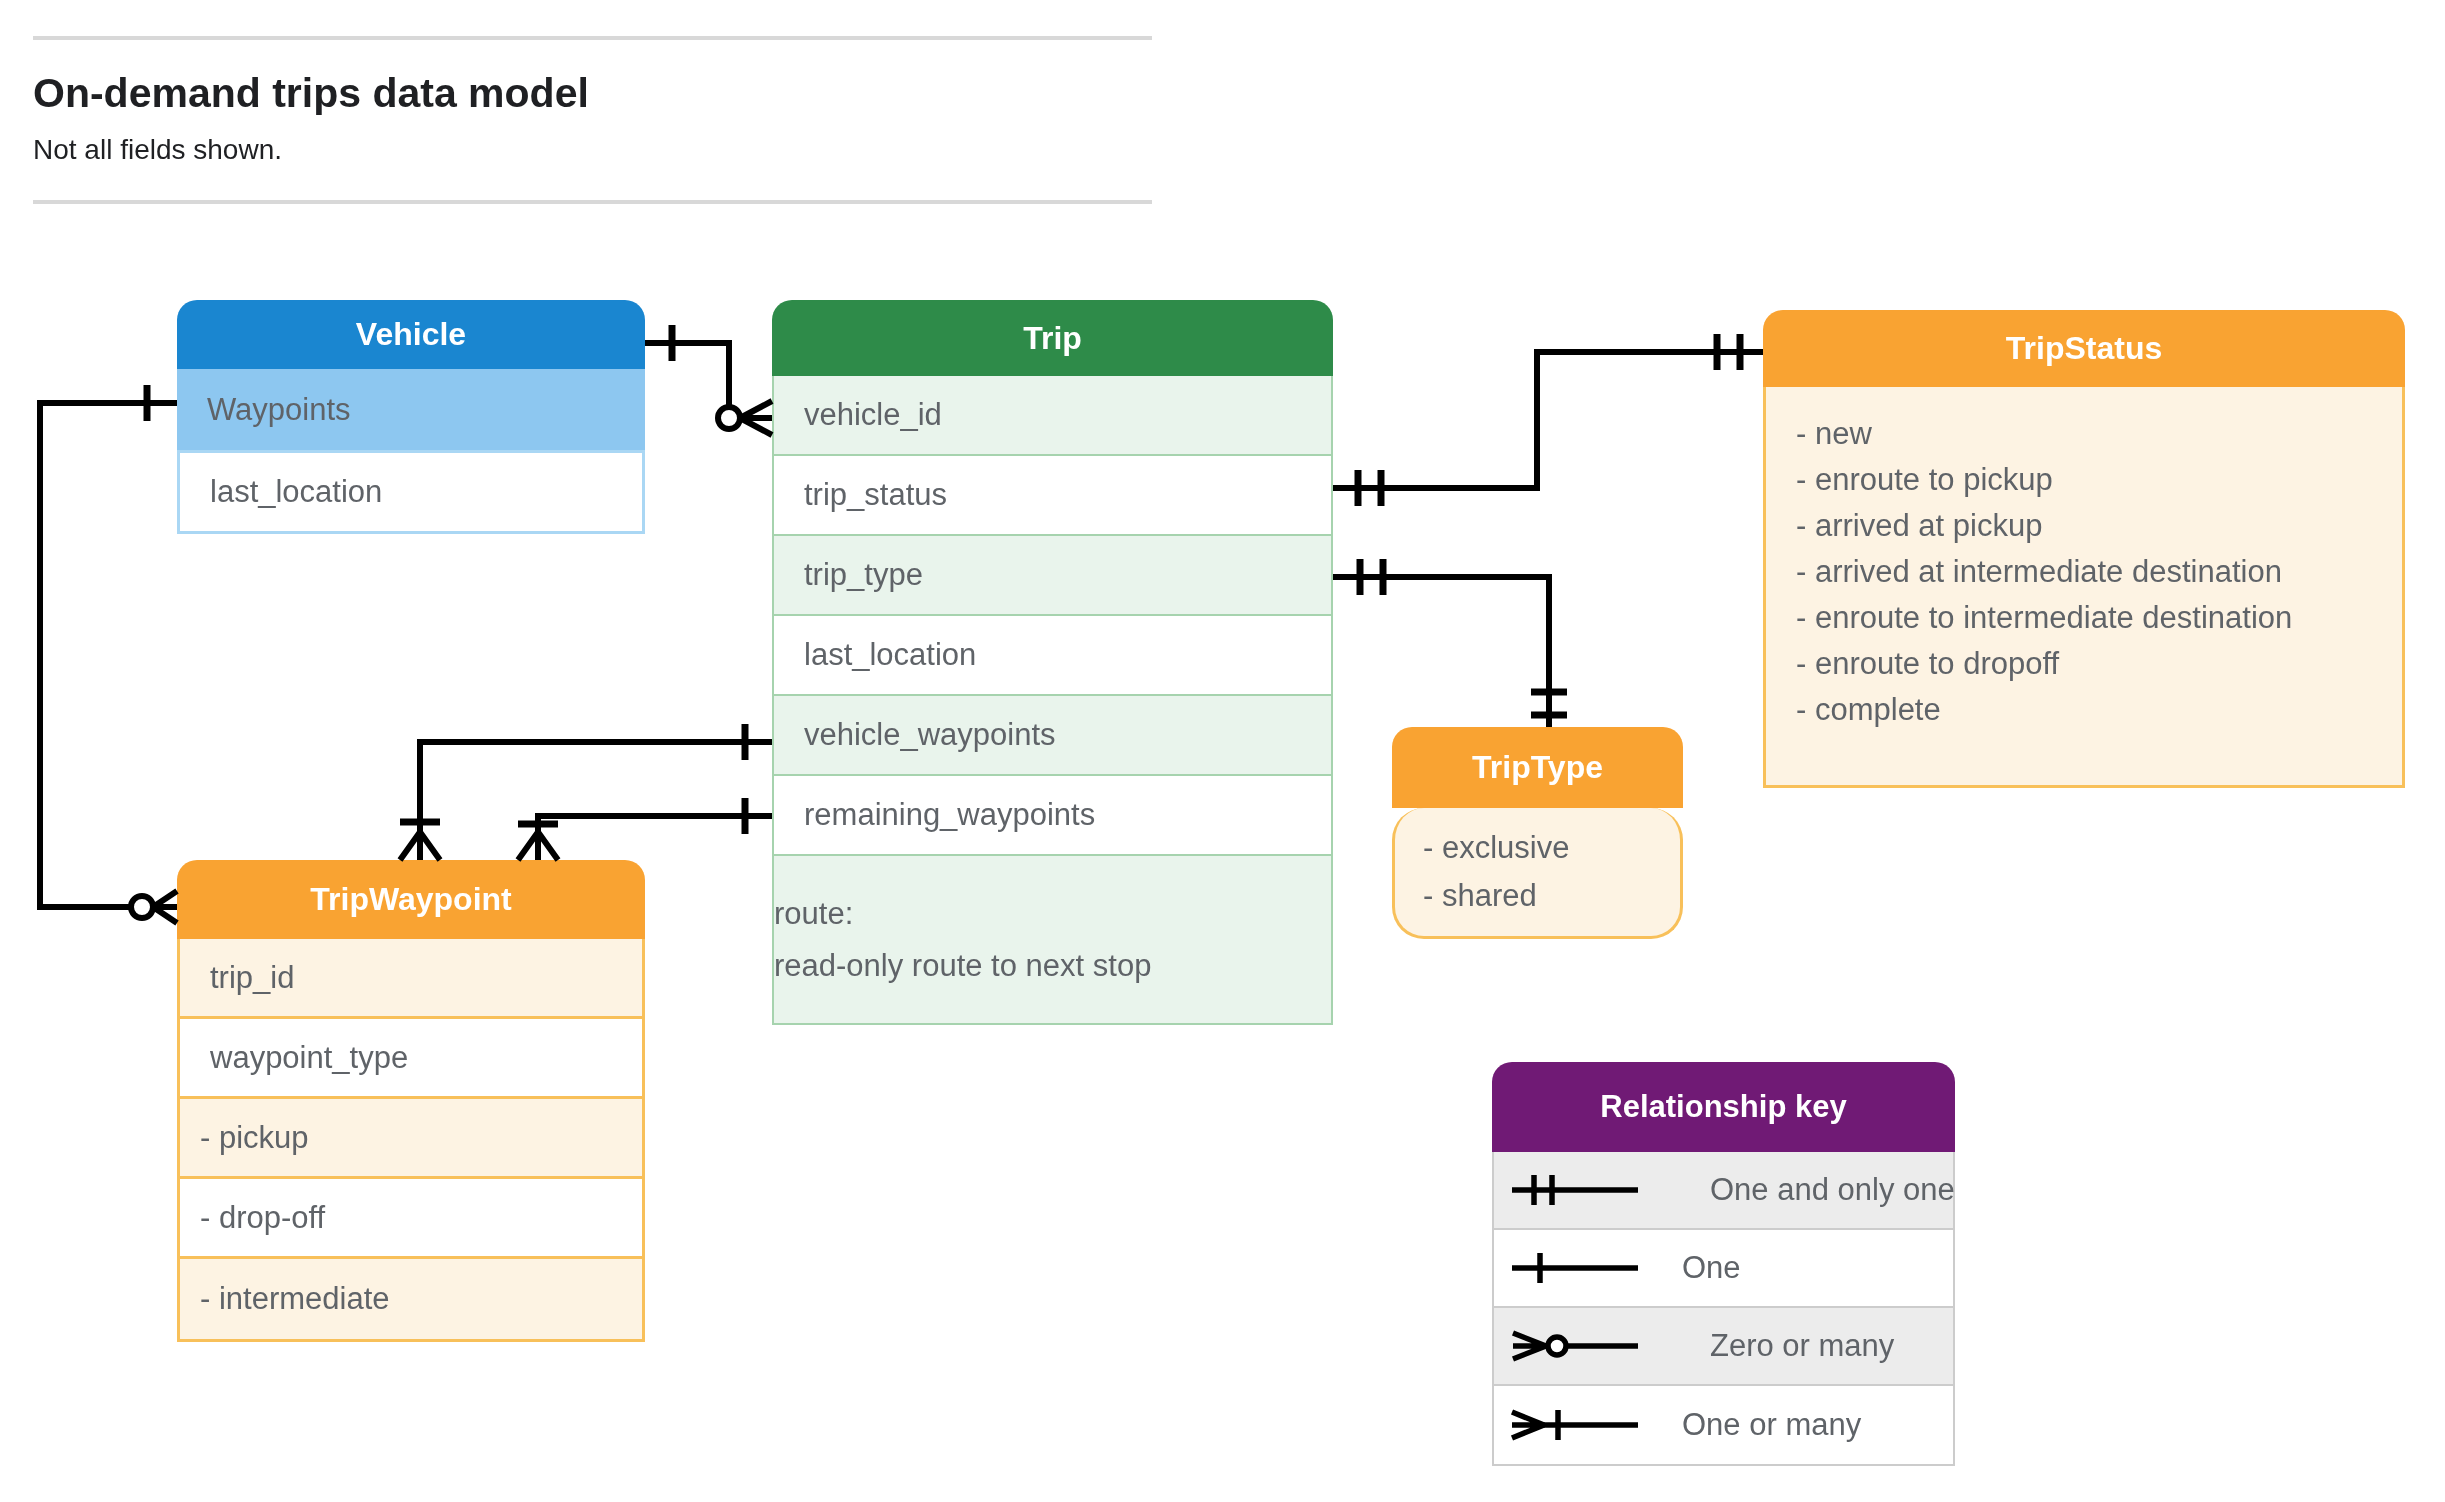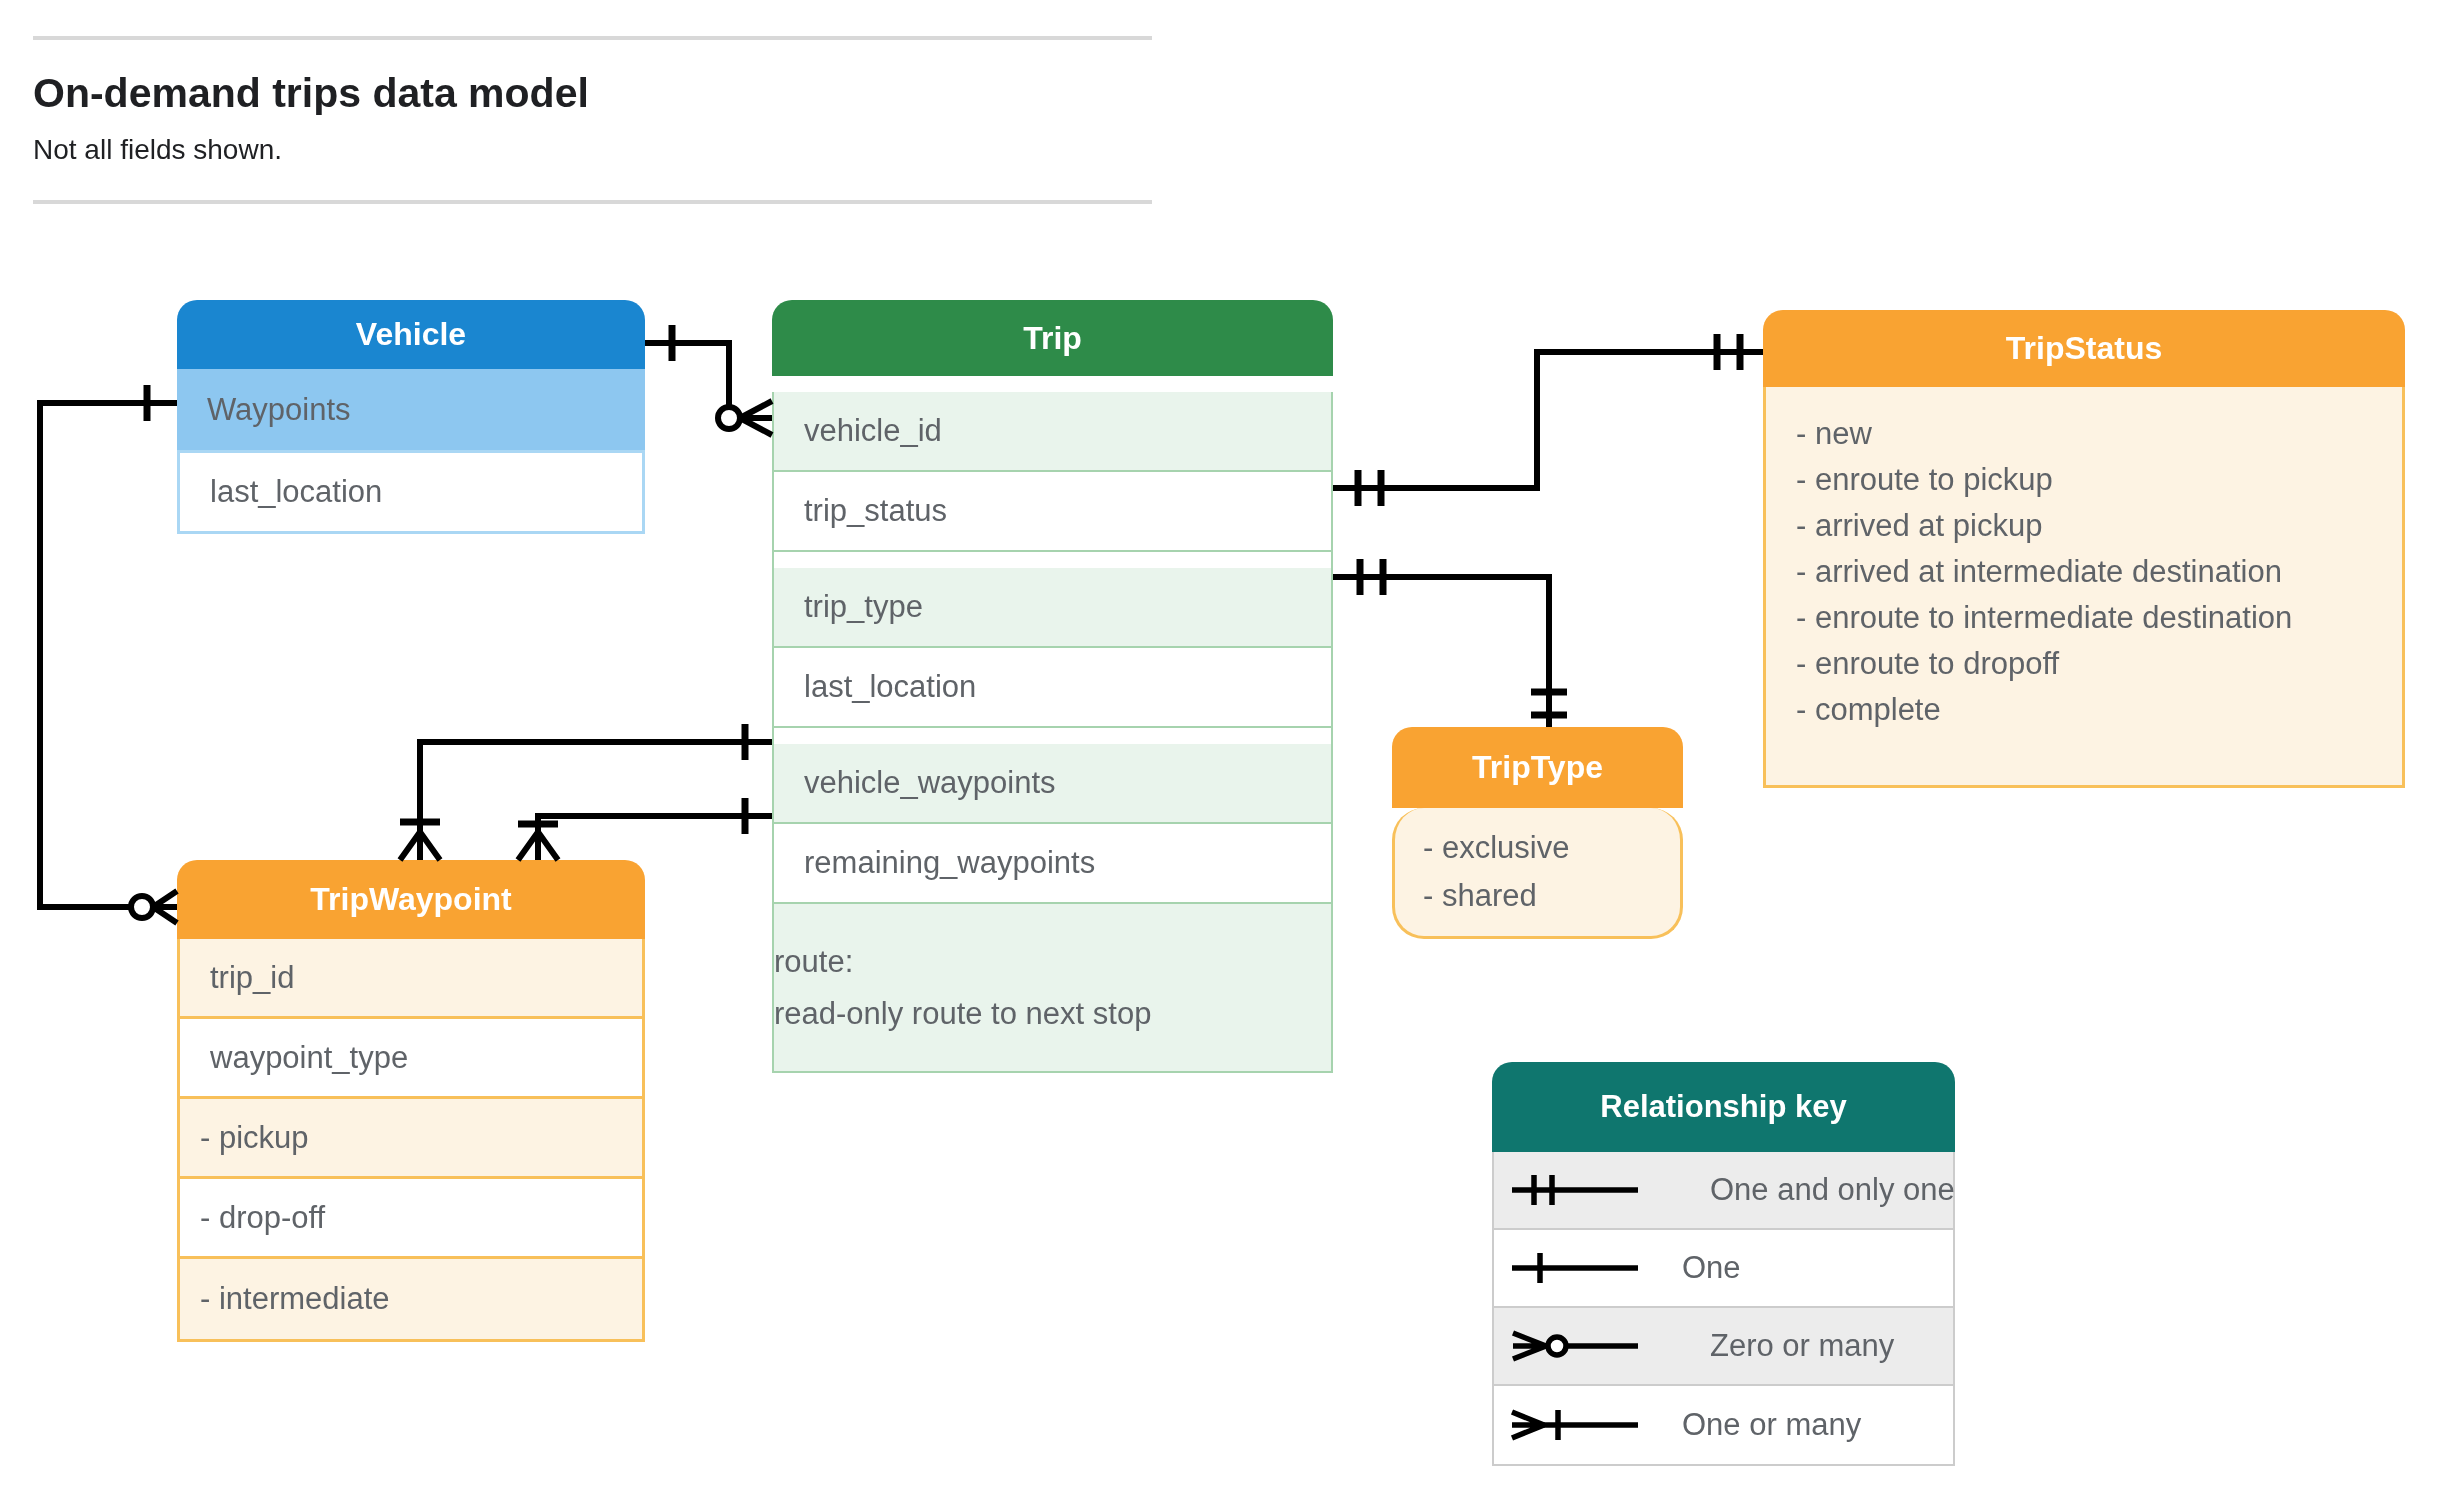--- a/index.html
+++ b/index.html
@@ -33,7 +33,7 @@
   .trip .hdr { height:76px; background:#2e8b49; }
   .trip .body { border:2px solid #a6d3ae; border-top:none; background:#fff; }
   .trip .row { height:80px; border-bottom:2px solid #a6d3ae; }
-  .trip .row.tint { background:#e9f4ec;margin-top:16px; }
+  .trip .row.tint { background:#e9f4ec; }
   .trip .row-route { height:167px; border-bottom:none; background:#e9f4ec;
     display:flex; flex-direction:column; align-items:flex-start; justify-content:center;
     font-size:31px; color:#5f6368; line-height:52px; }

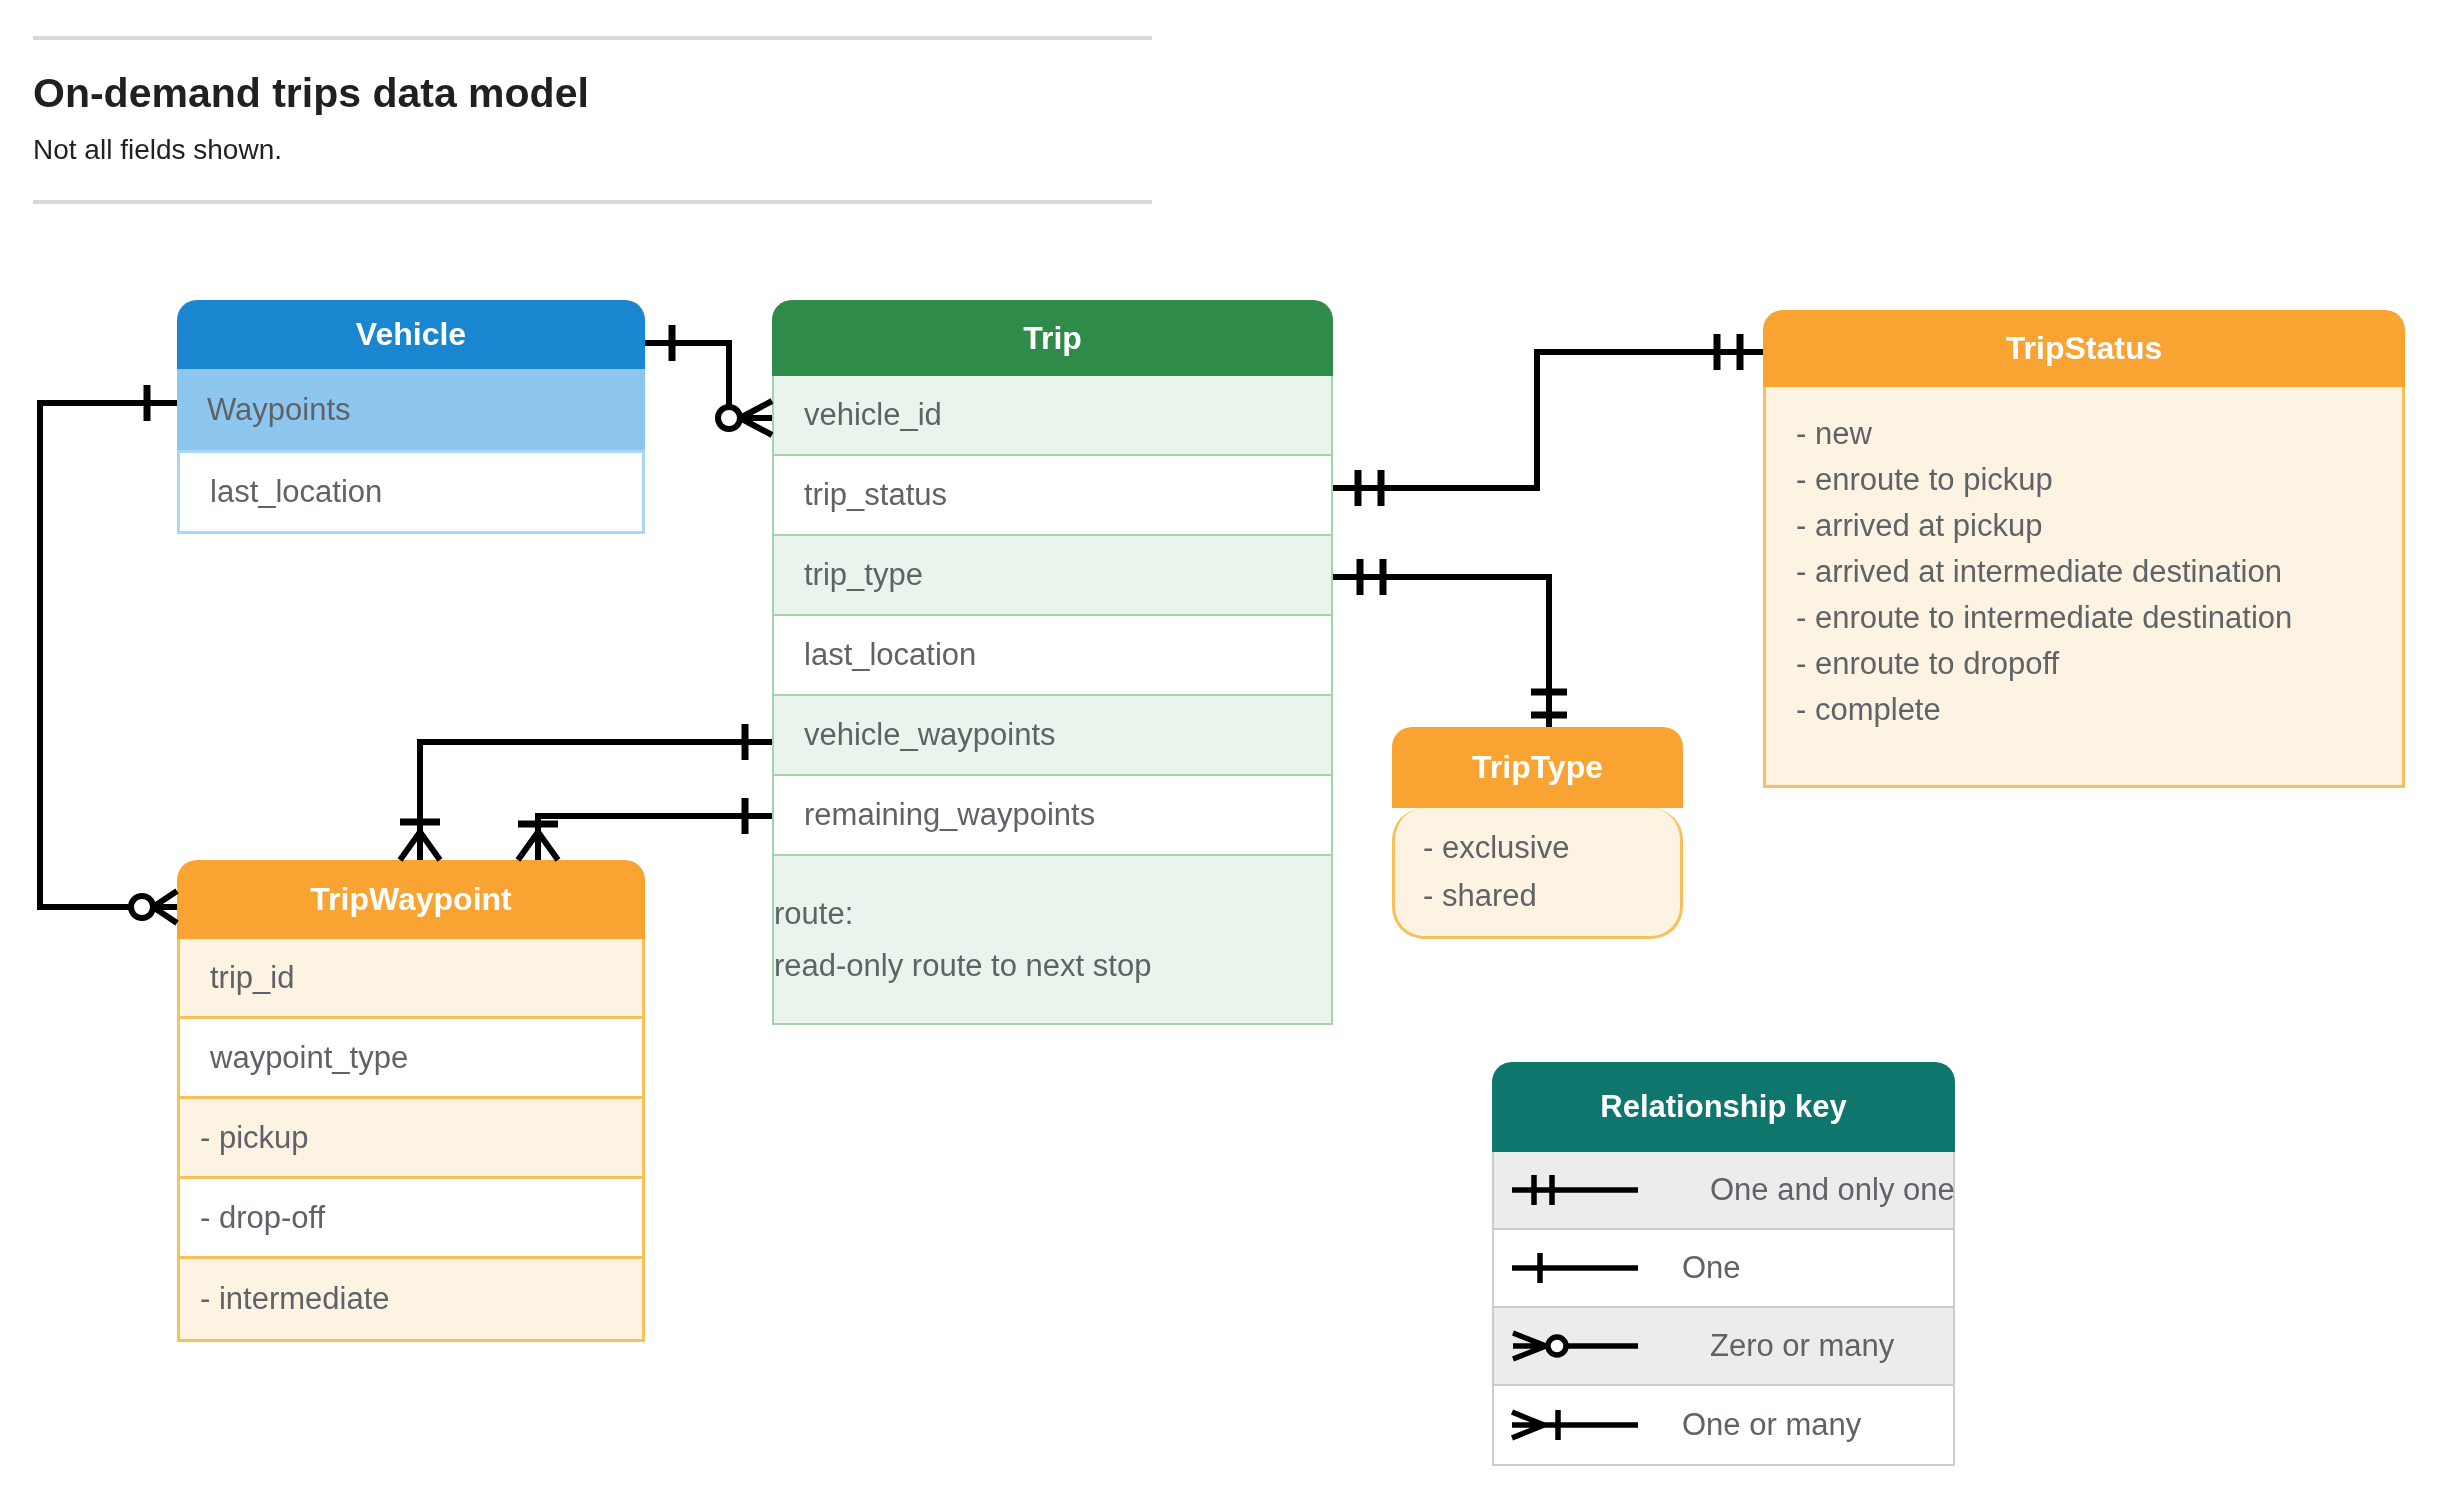--- a/index.html
+++ b/index.html
@@ -65,7 +65,7 @@
 
   
   .legend { left:1492px; top:1062px; width:463px; }
-  .legend .hdr { height:90px; background:#0f766e; font-size:31px; }
+  .legend .hdr { height:90px; background:#701a75; font-size:31px; }
   .legend .body { border:2px solid #cccccc; border-top:none; background:#fff; }
   .legend .lrow { height:78px; display:flex; align-items:center; border-bottom:2px solid #cccccc; }
   .legend .lrow:last-child { border-bottom:none; }

